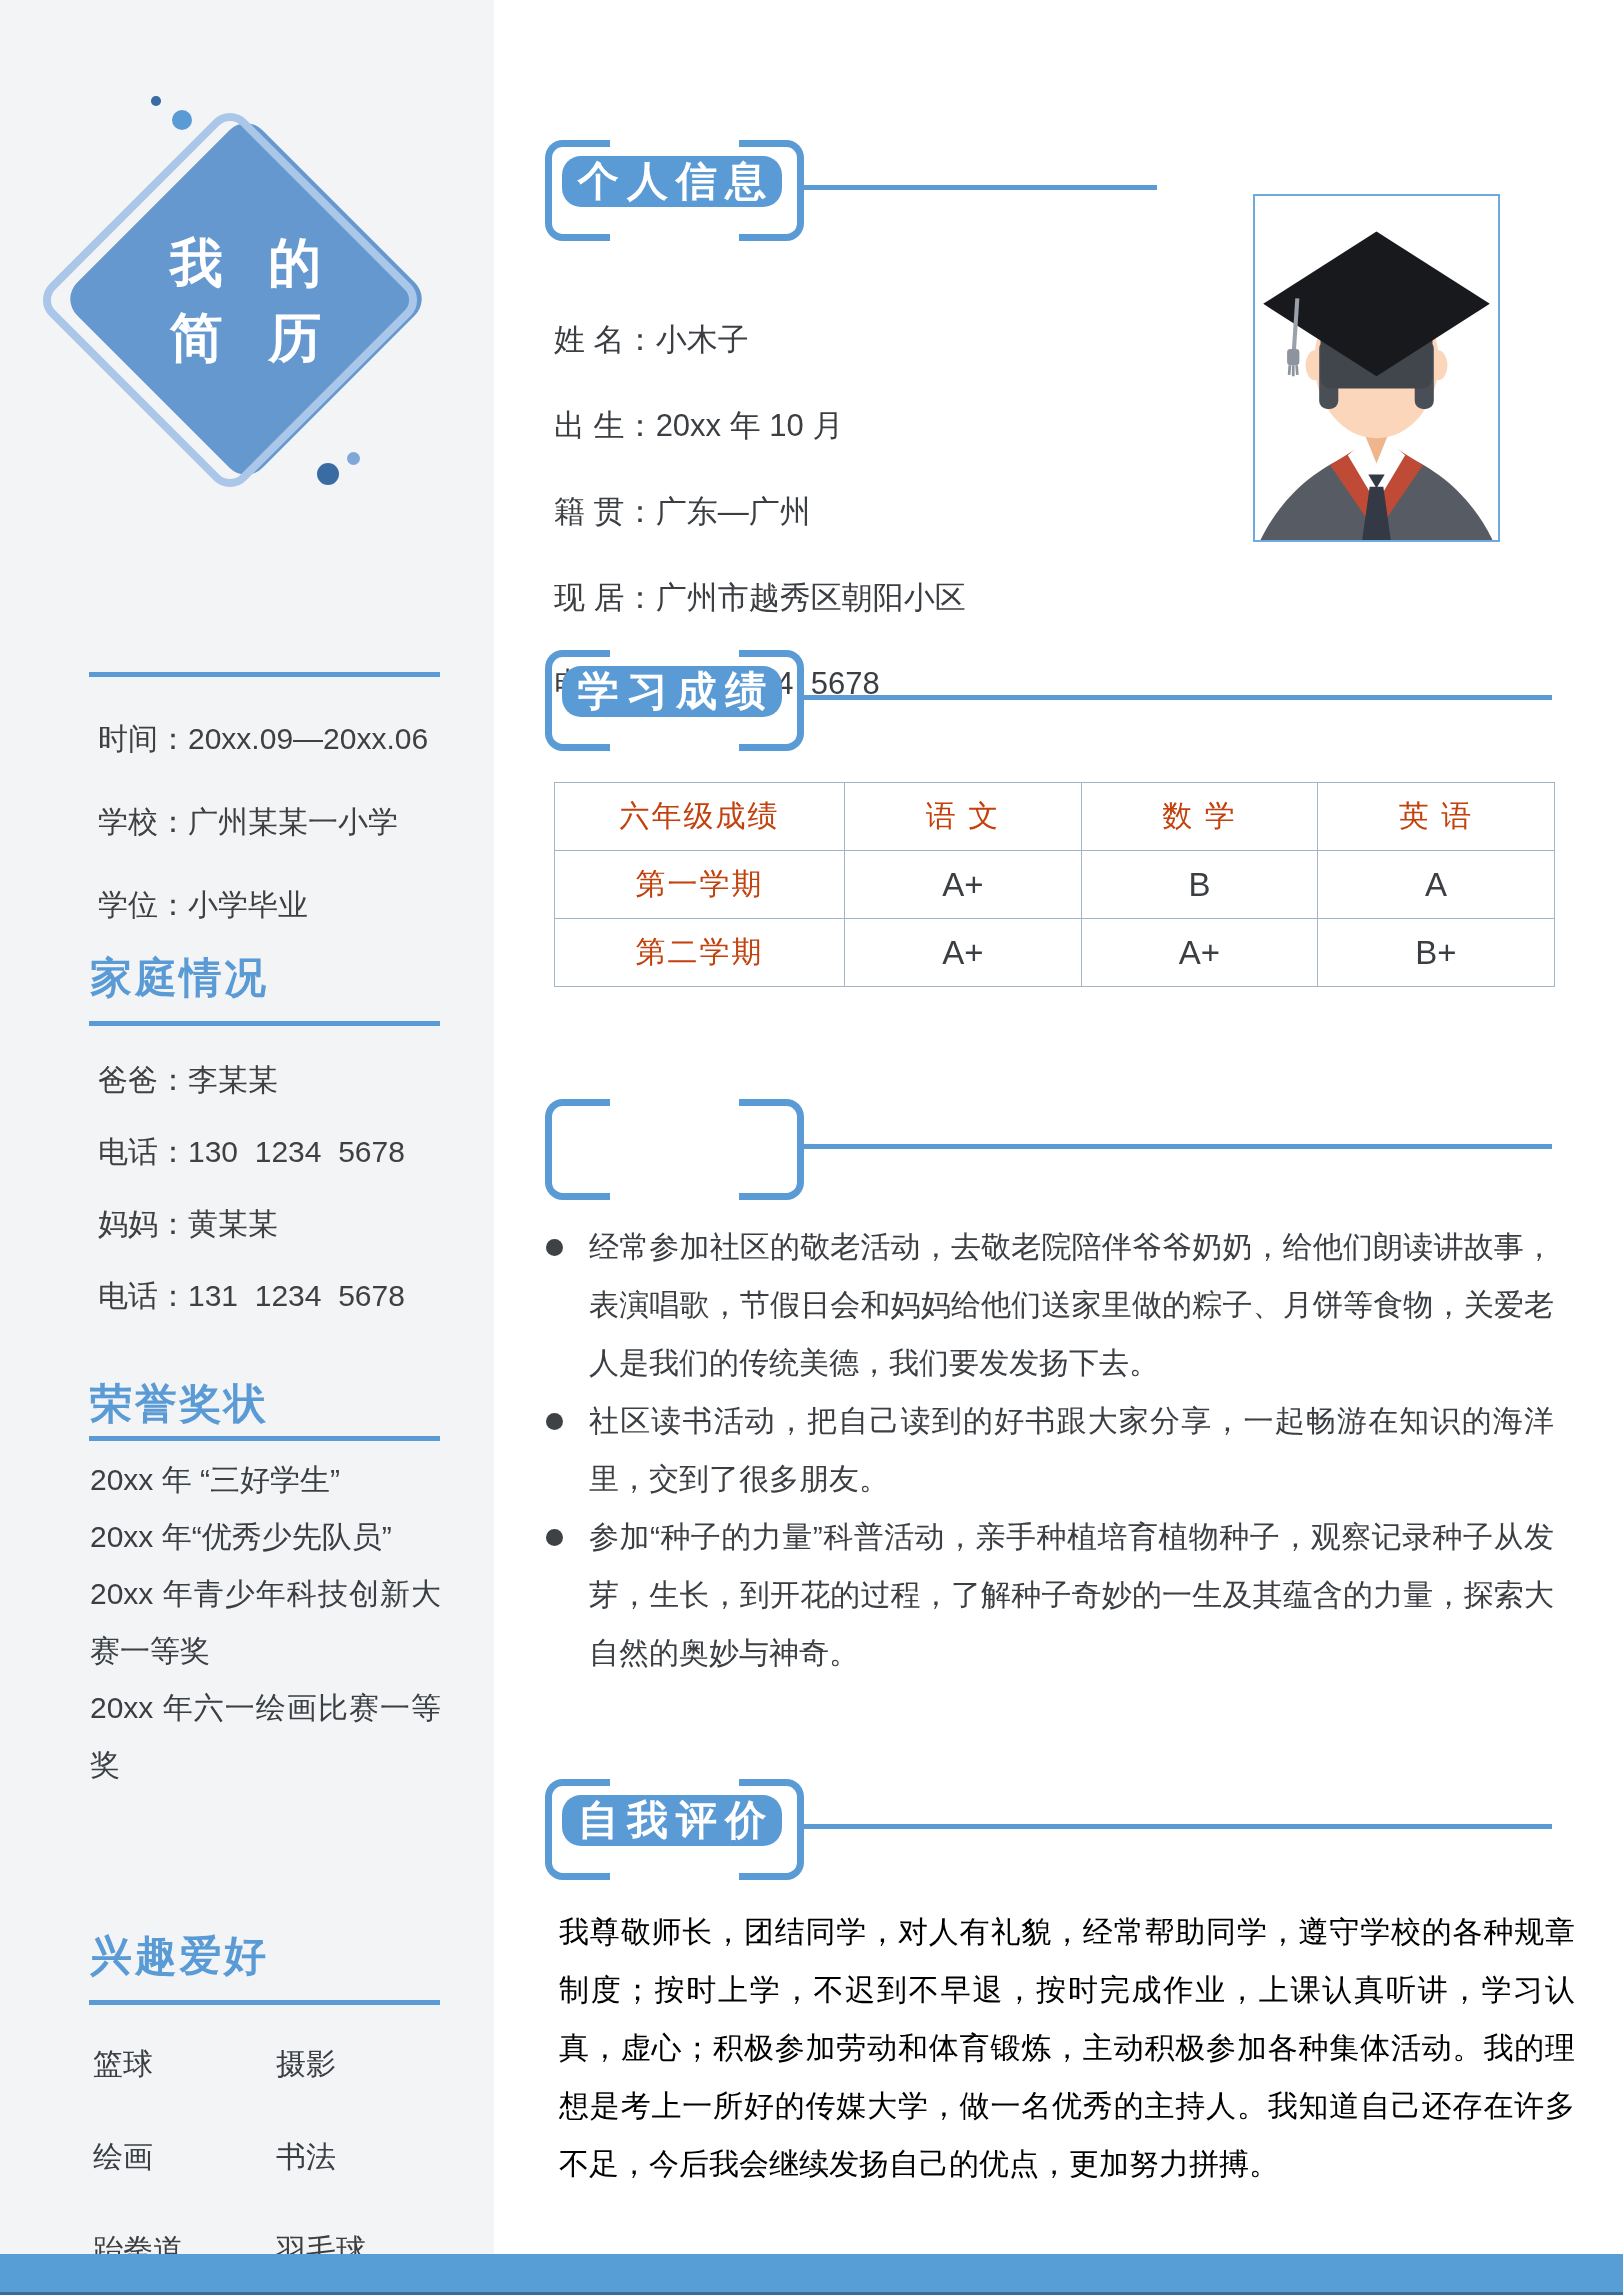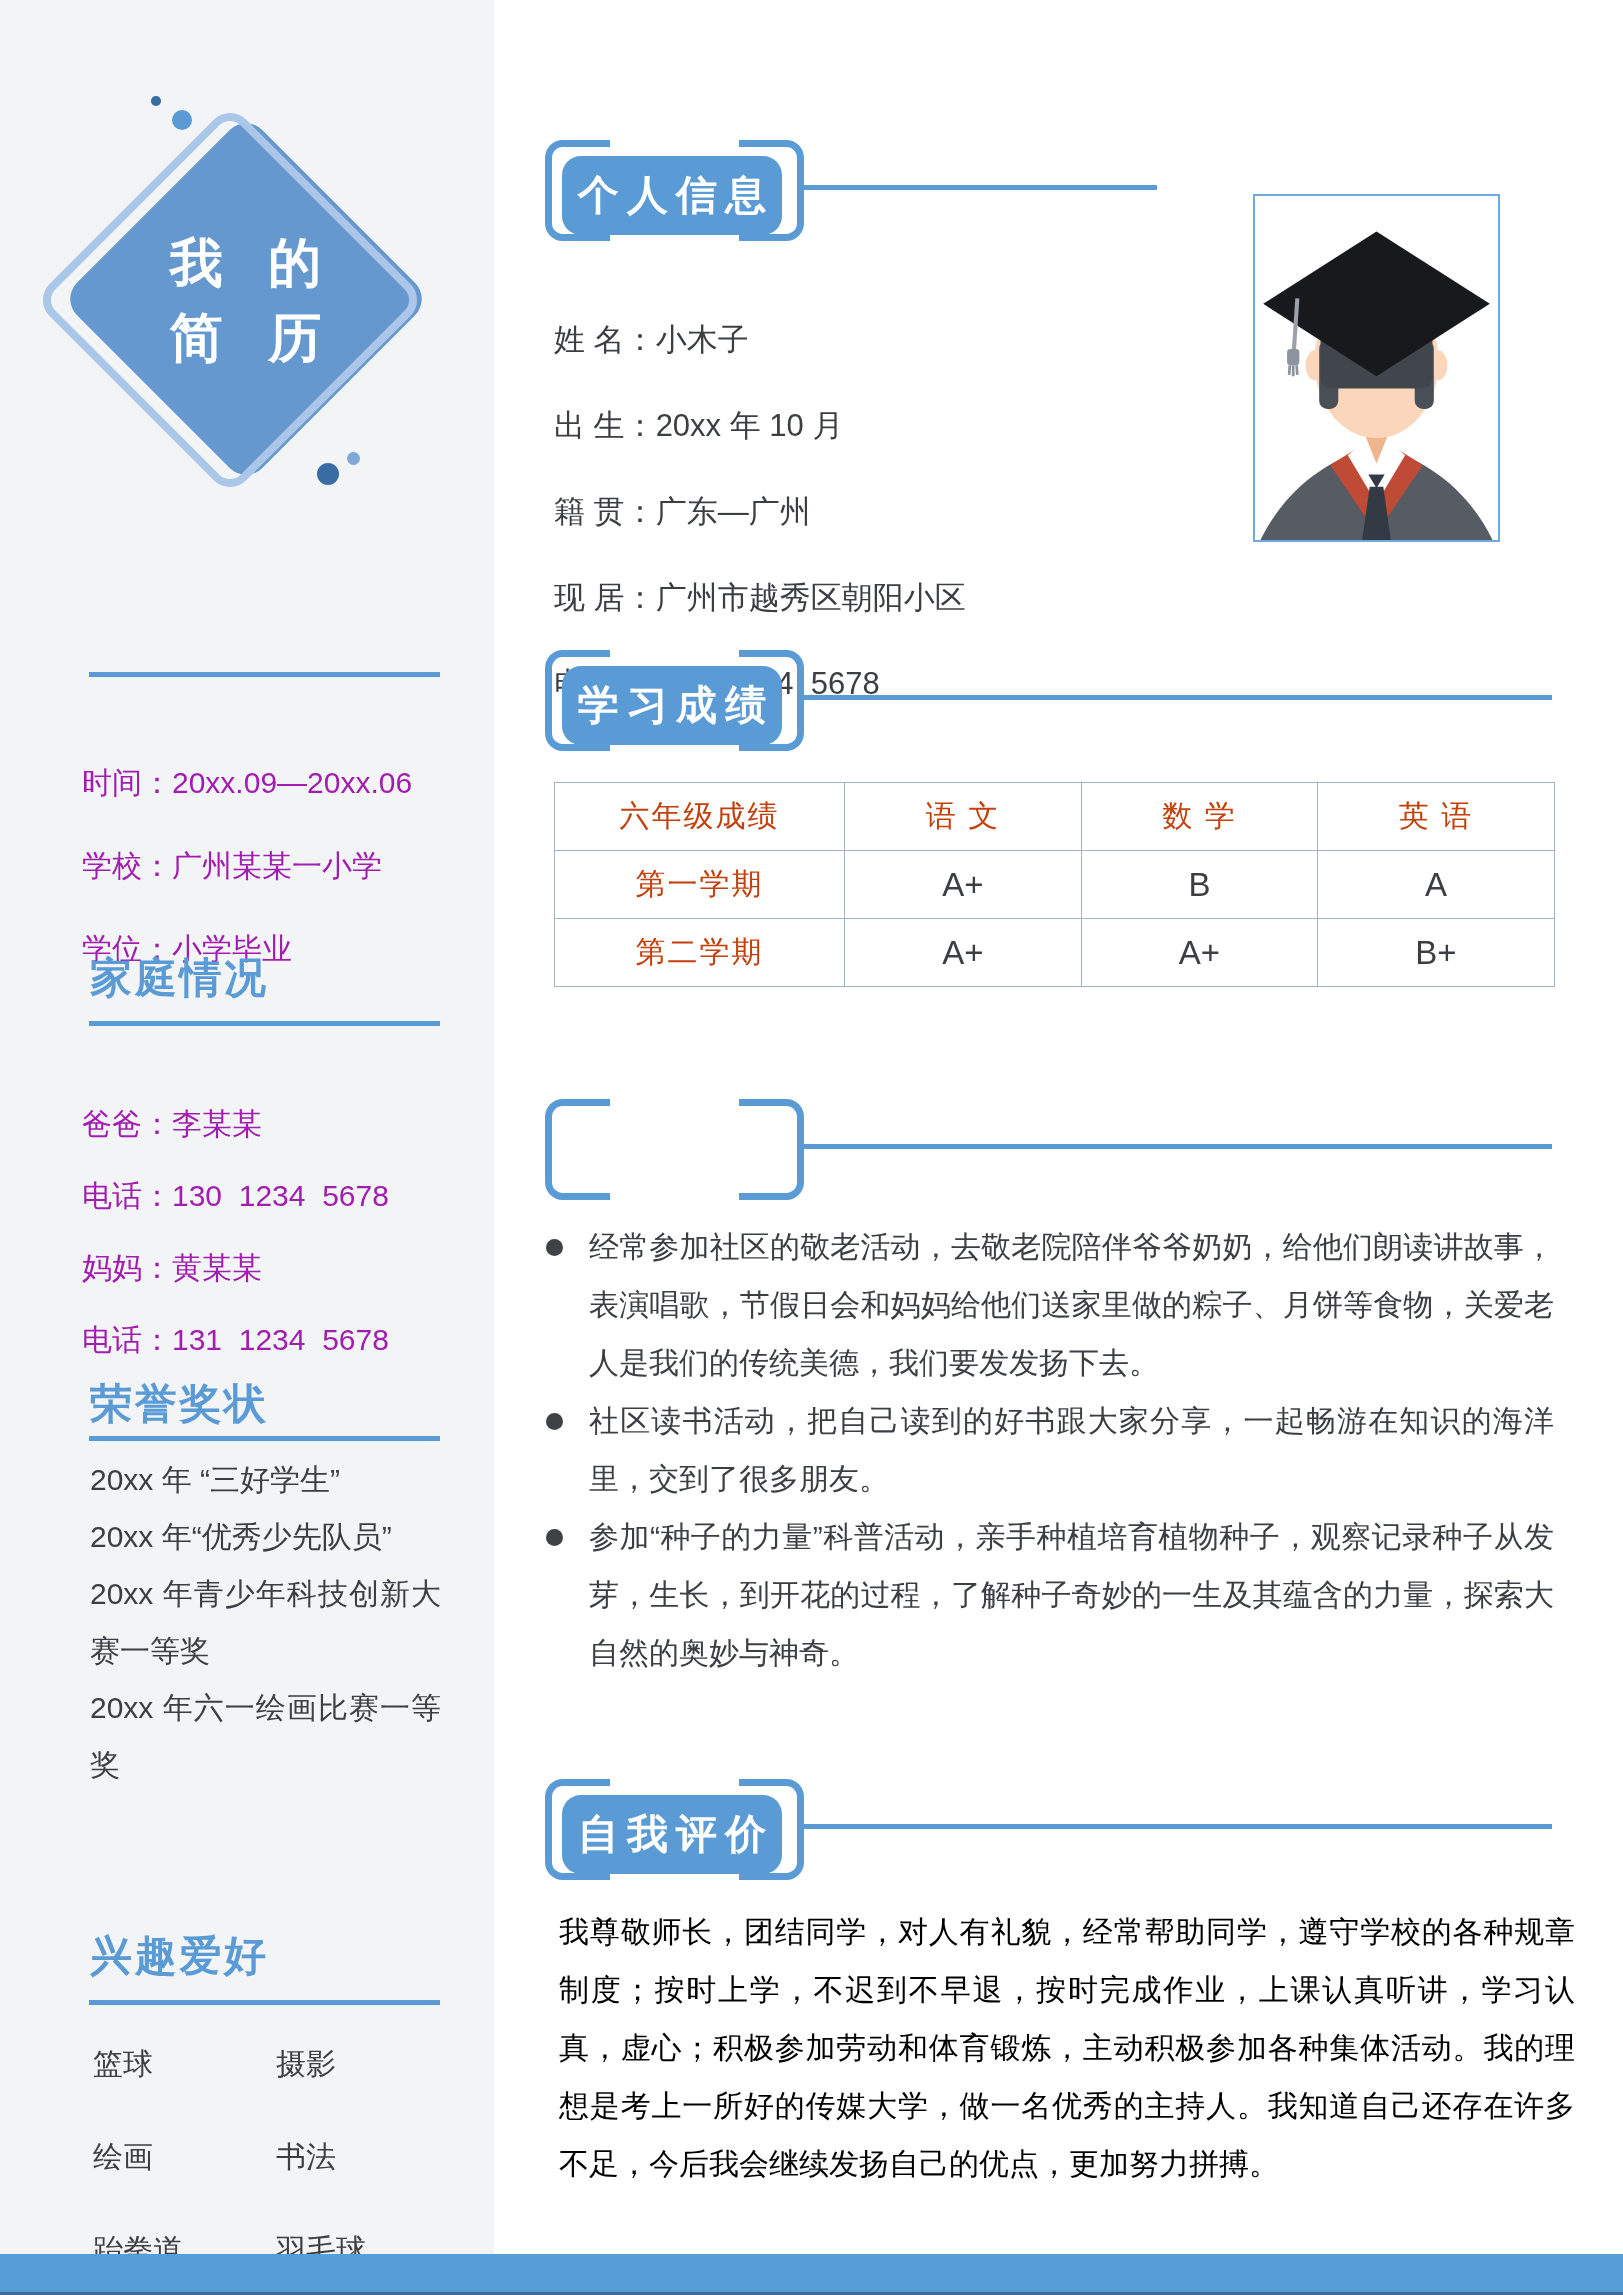--- a/index.html
+++ b/index.html
@@ -33,7 +33,7 @@
   .bracket{position:absolute;top:0;width:65px;height:101px;box-sizing:border-box;border:7.5px solid #5b9bd5;}
   .bracket.l{left:0;border-right:none;border-radius:17.7px 0 0 17.7px;}
   .bracket.r{right:0;border-left:none;border-radius:0 17.7px 17.7px 0;}
-  .pill{position:absolute;left:17px;top:16.4px;width:220px;height:79px;background:#5b9bd5;
+  .pill{position:absolute;left:17px;top:16.4px;width:220px;height:51px;background:#5b9bd5;
         border-radius:19px;display:flex;align-items:center;justify-content:center;}
   .pill span{color:#ffffff;font-size:41px;font-weight:700;letter-spacing:8.2px;text-indent:8.2px;}
   .head-line{position:absolute;left:258px;top:45px;height:4.8px;background:#5b9bd5;}

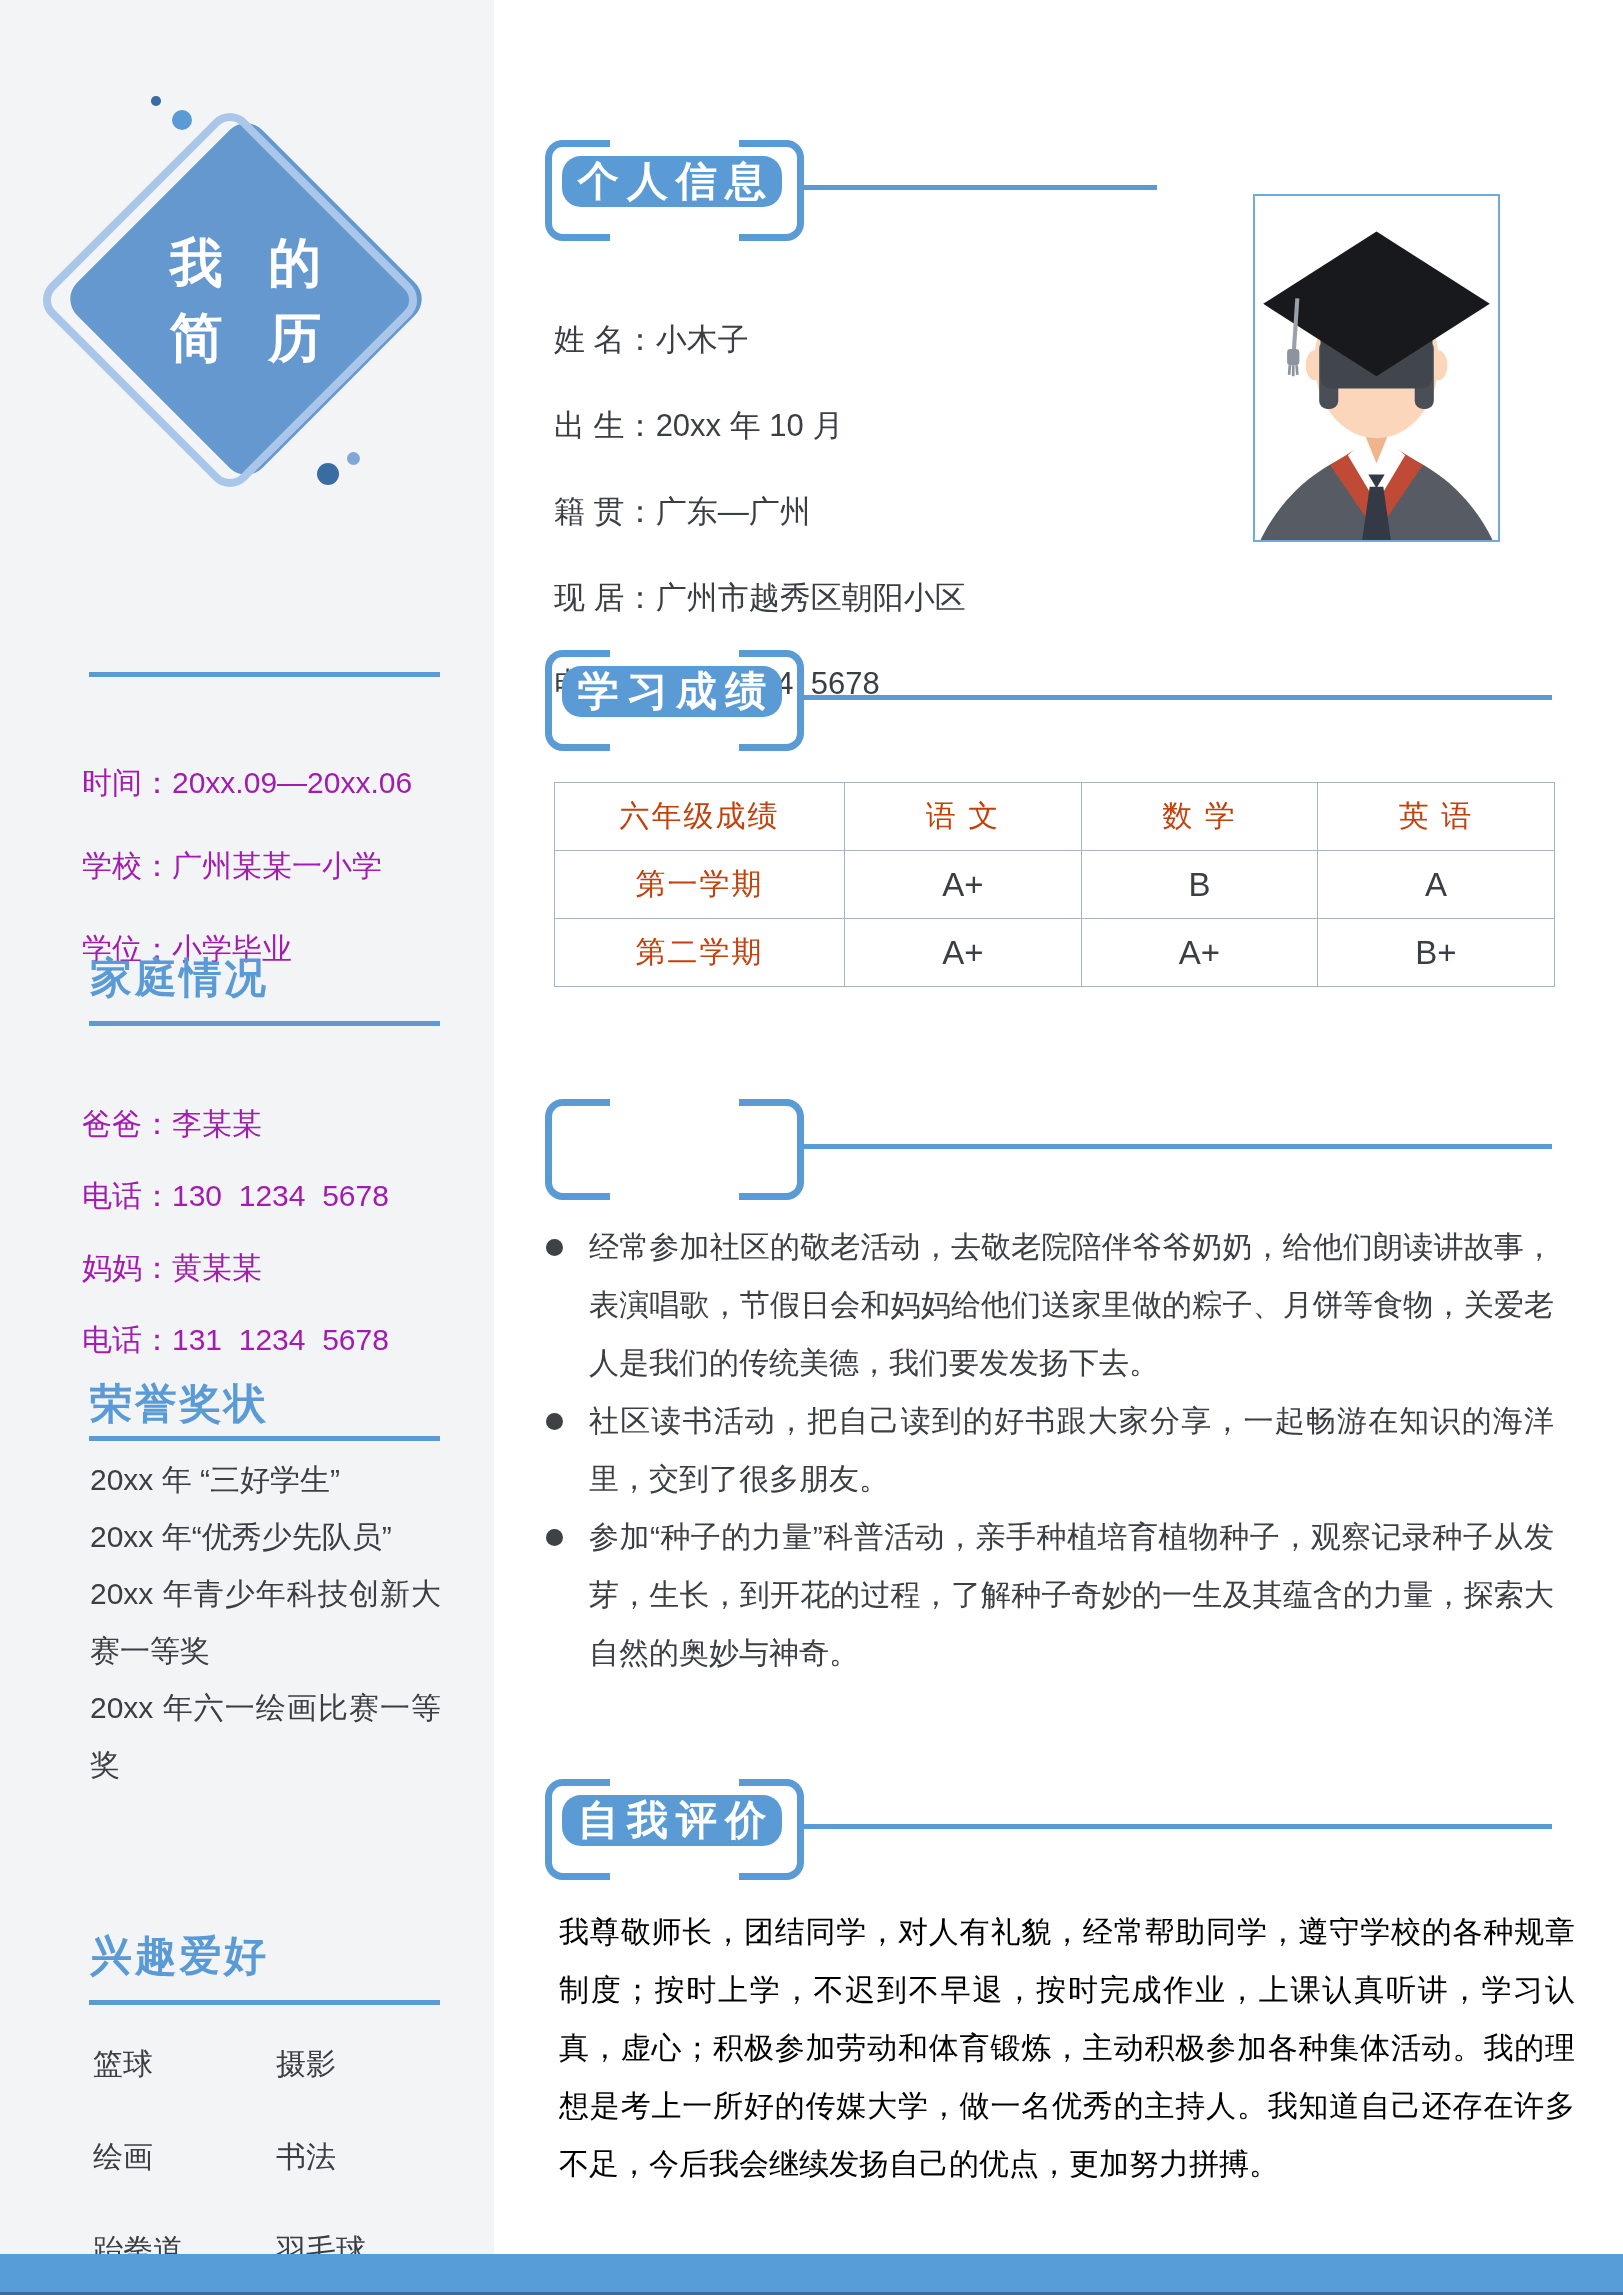--- a/index.html
+++ b/index.html
@@ -21,7 +21,7 @@
   .side-sec-title{position:absolute;left:90px;width:351px;font-size:42px;font-weight:700;
         color:#5b9bd5;letter-spacing:2.7px;line-height:49px;}
   .side-rule{position:absolute;left:89px;width:351px;height:4.8px;background:#5b9bd5;}
-  .side-items{position:absolute;left:82px;width:351px;font-size:30px;color:#a21caf;margin-top:44px;}
+  .side-items{position:absolute;left:98px;width:351px;font-size:30px;color:#404040;}
   .side-items .item{margin:0 0 42px 0;white-space:pre-wrap;}
   .side-items.tight .item{margin:0 0 31px 0;}
   .awards{position:absolute;left:90px;top:1451px;width:351px;font-size:30px;line-height:57px;

